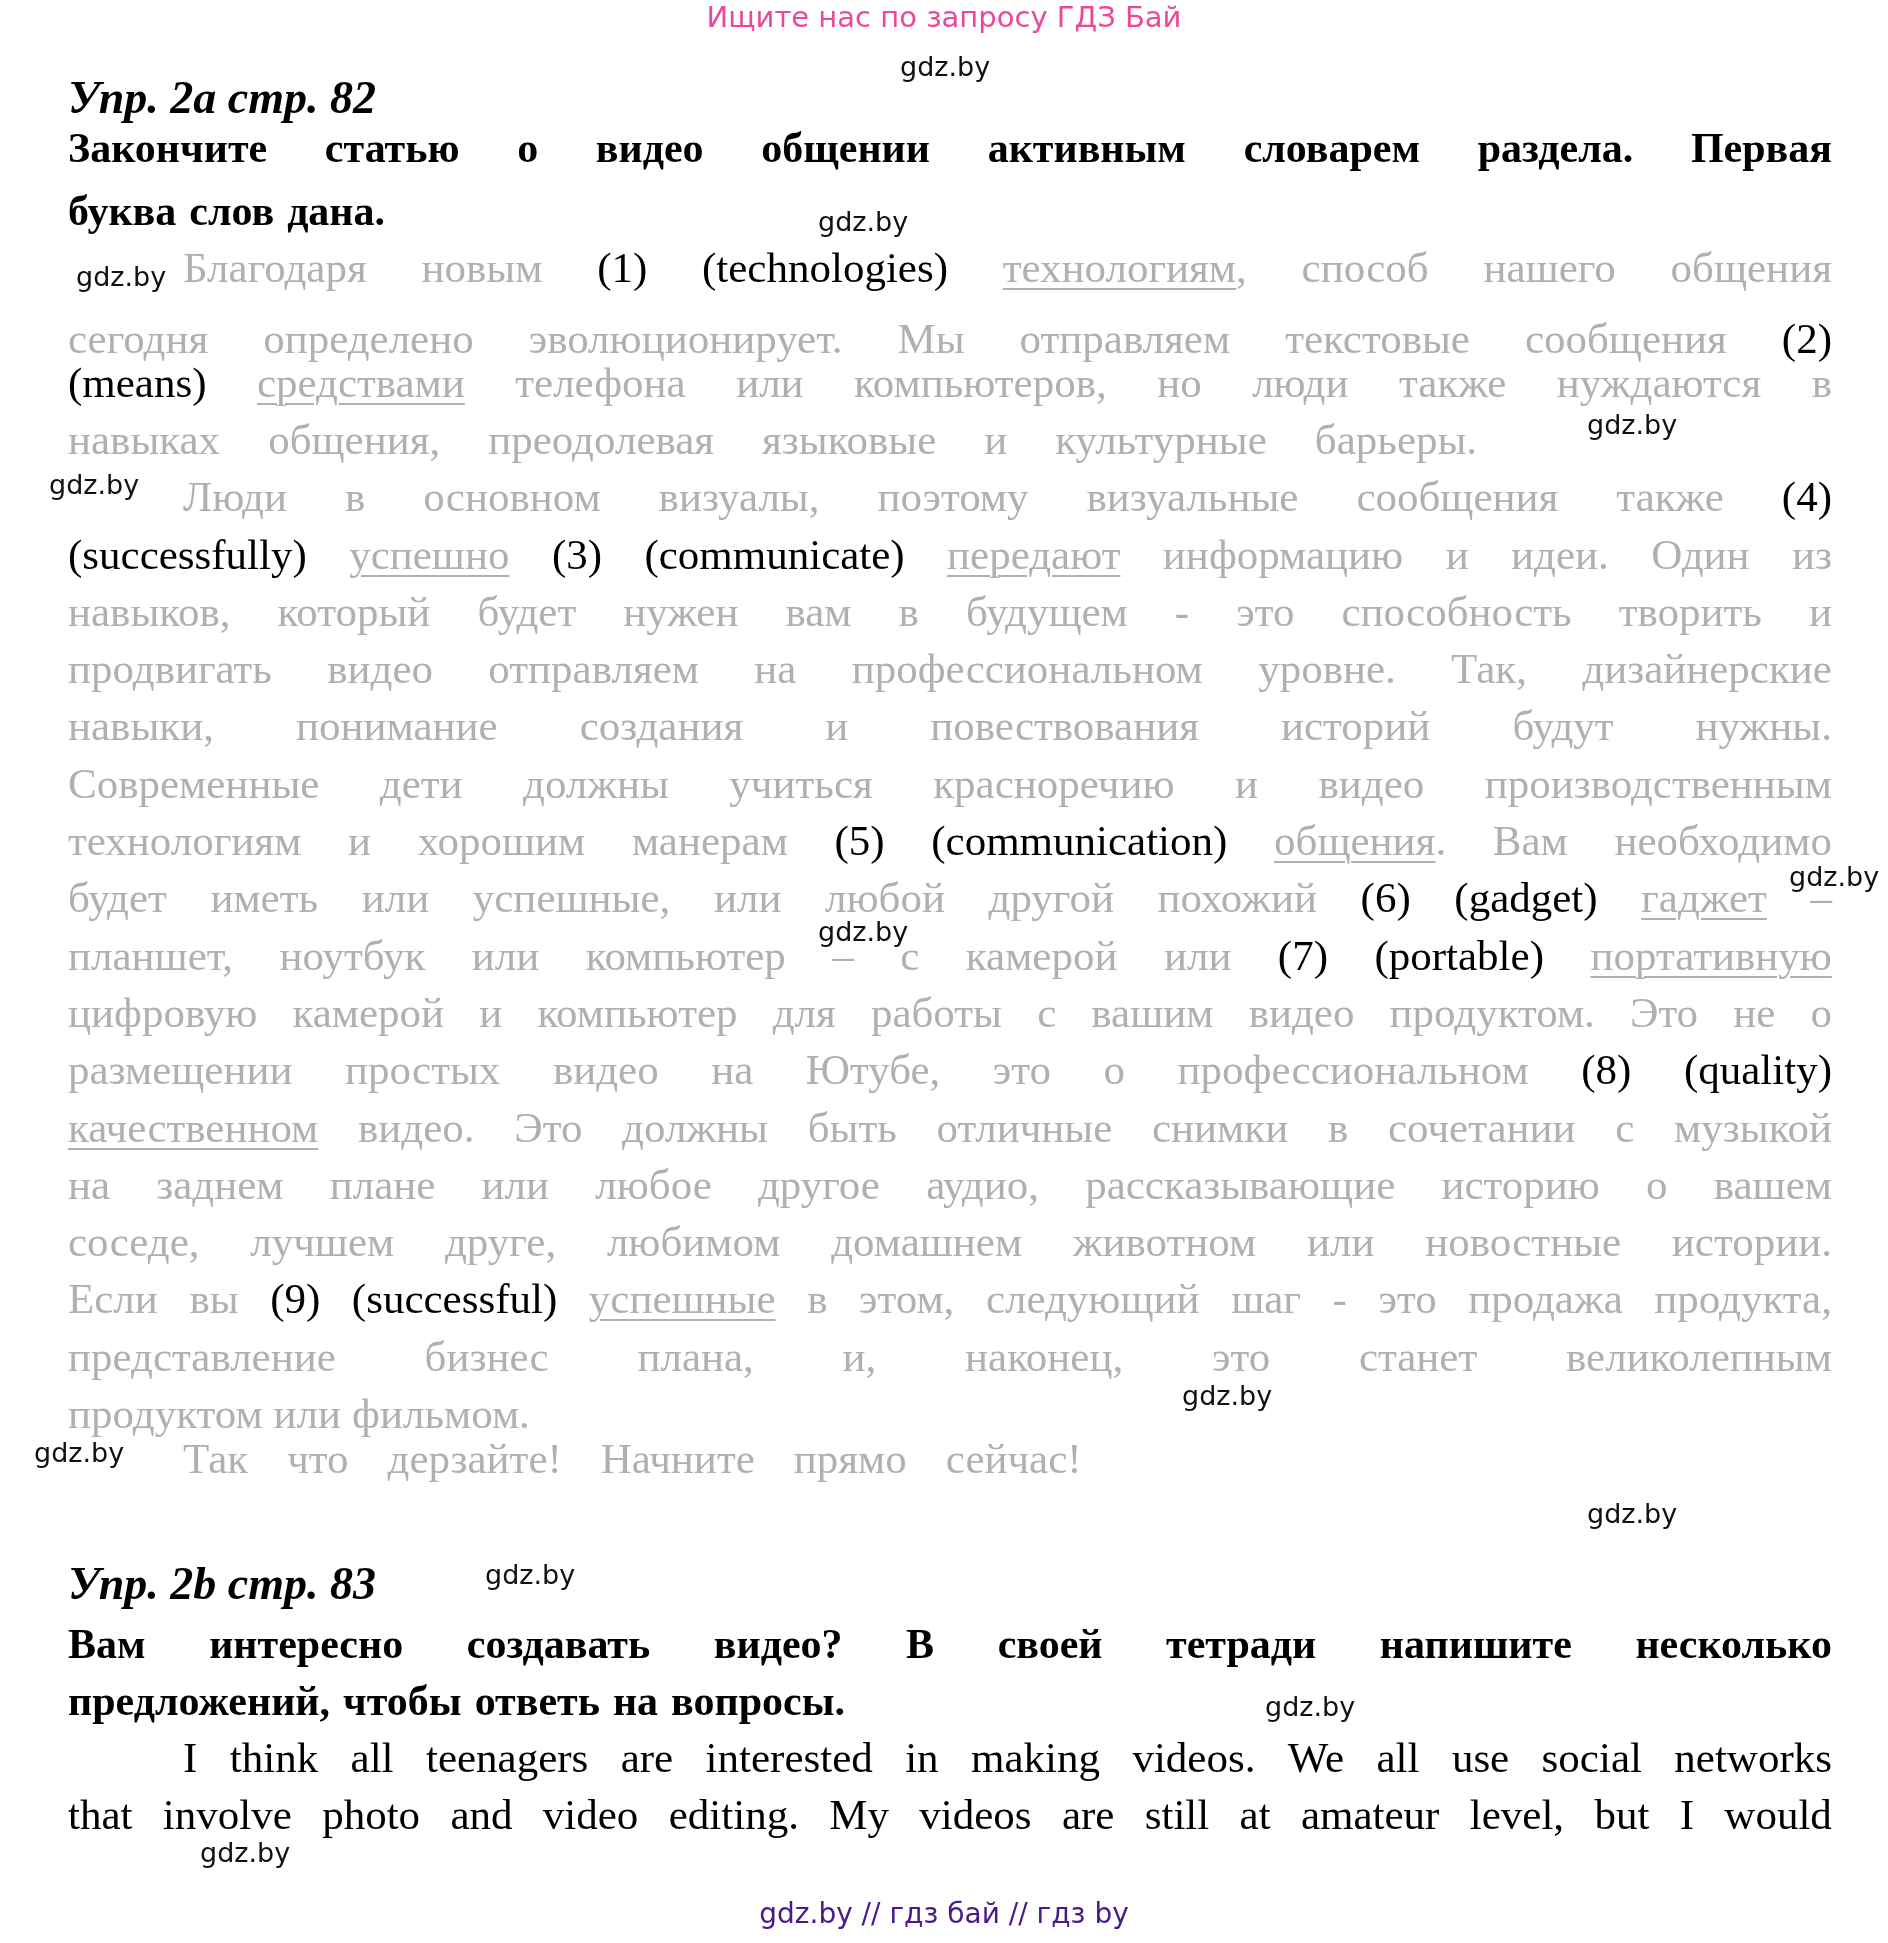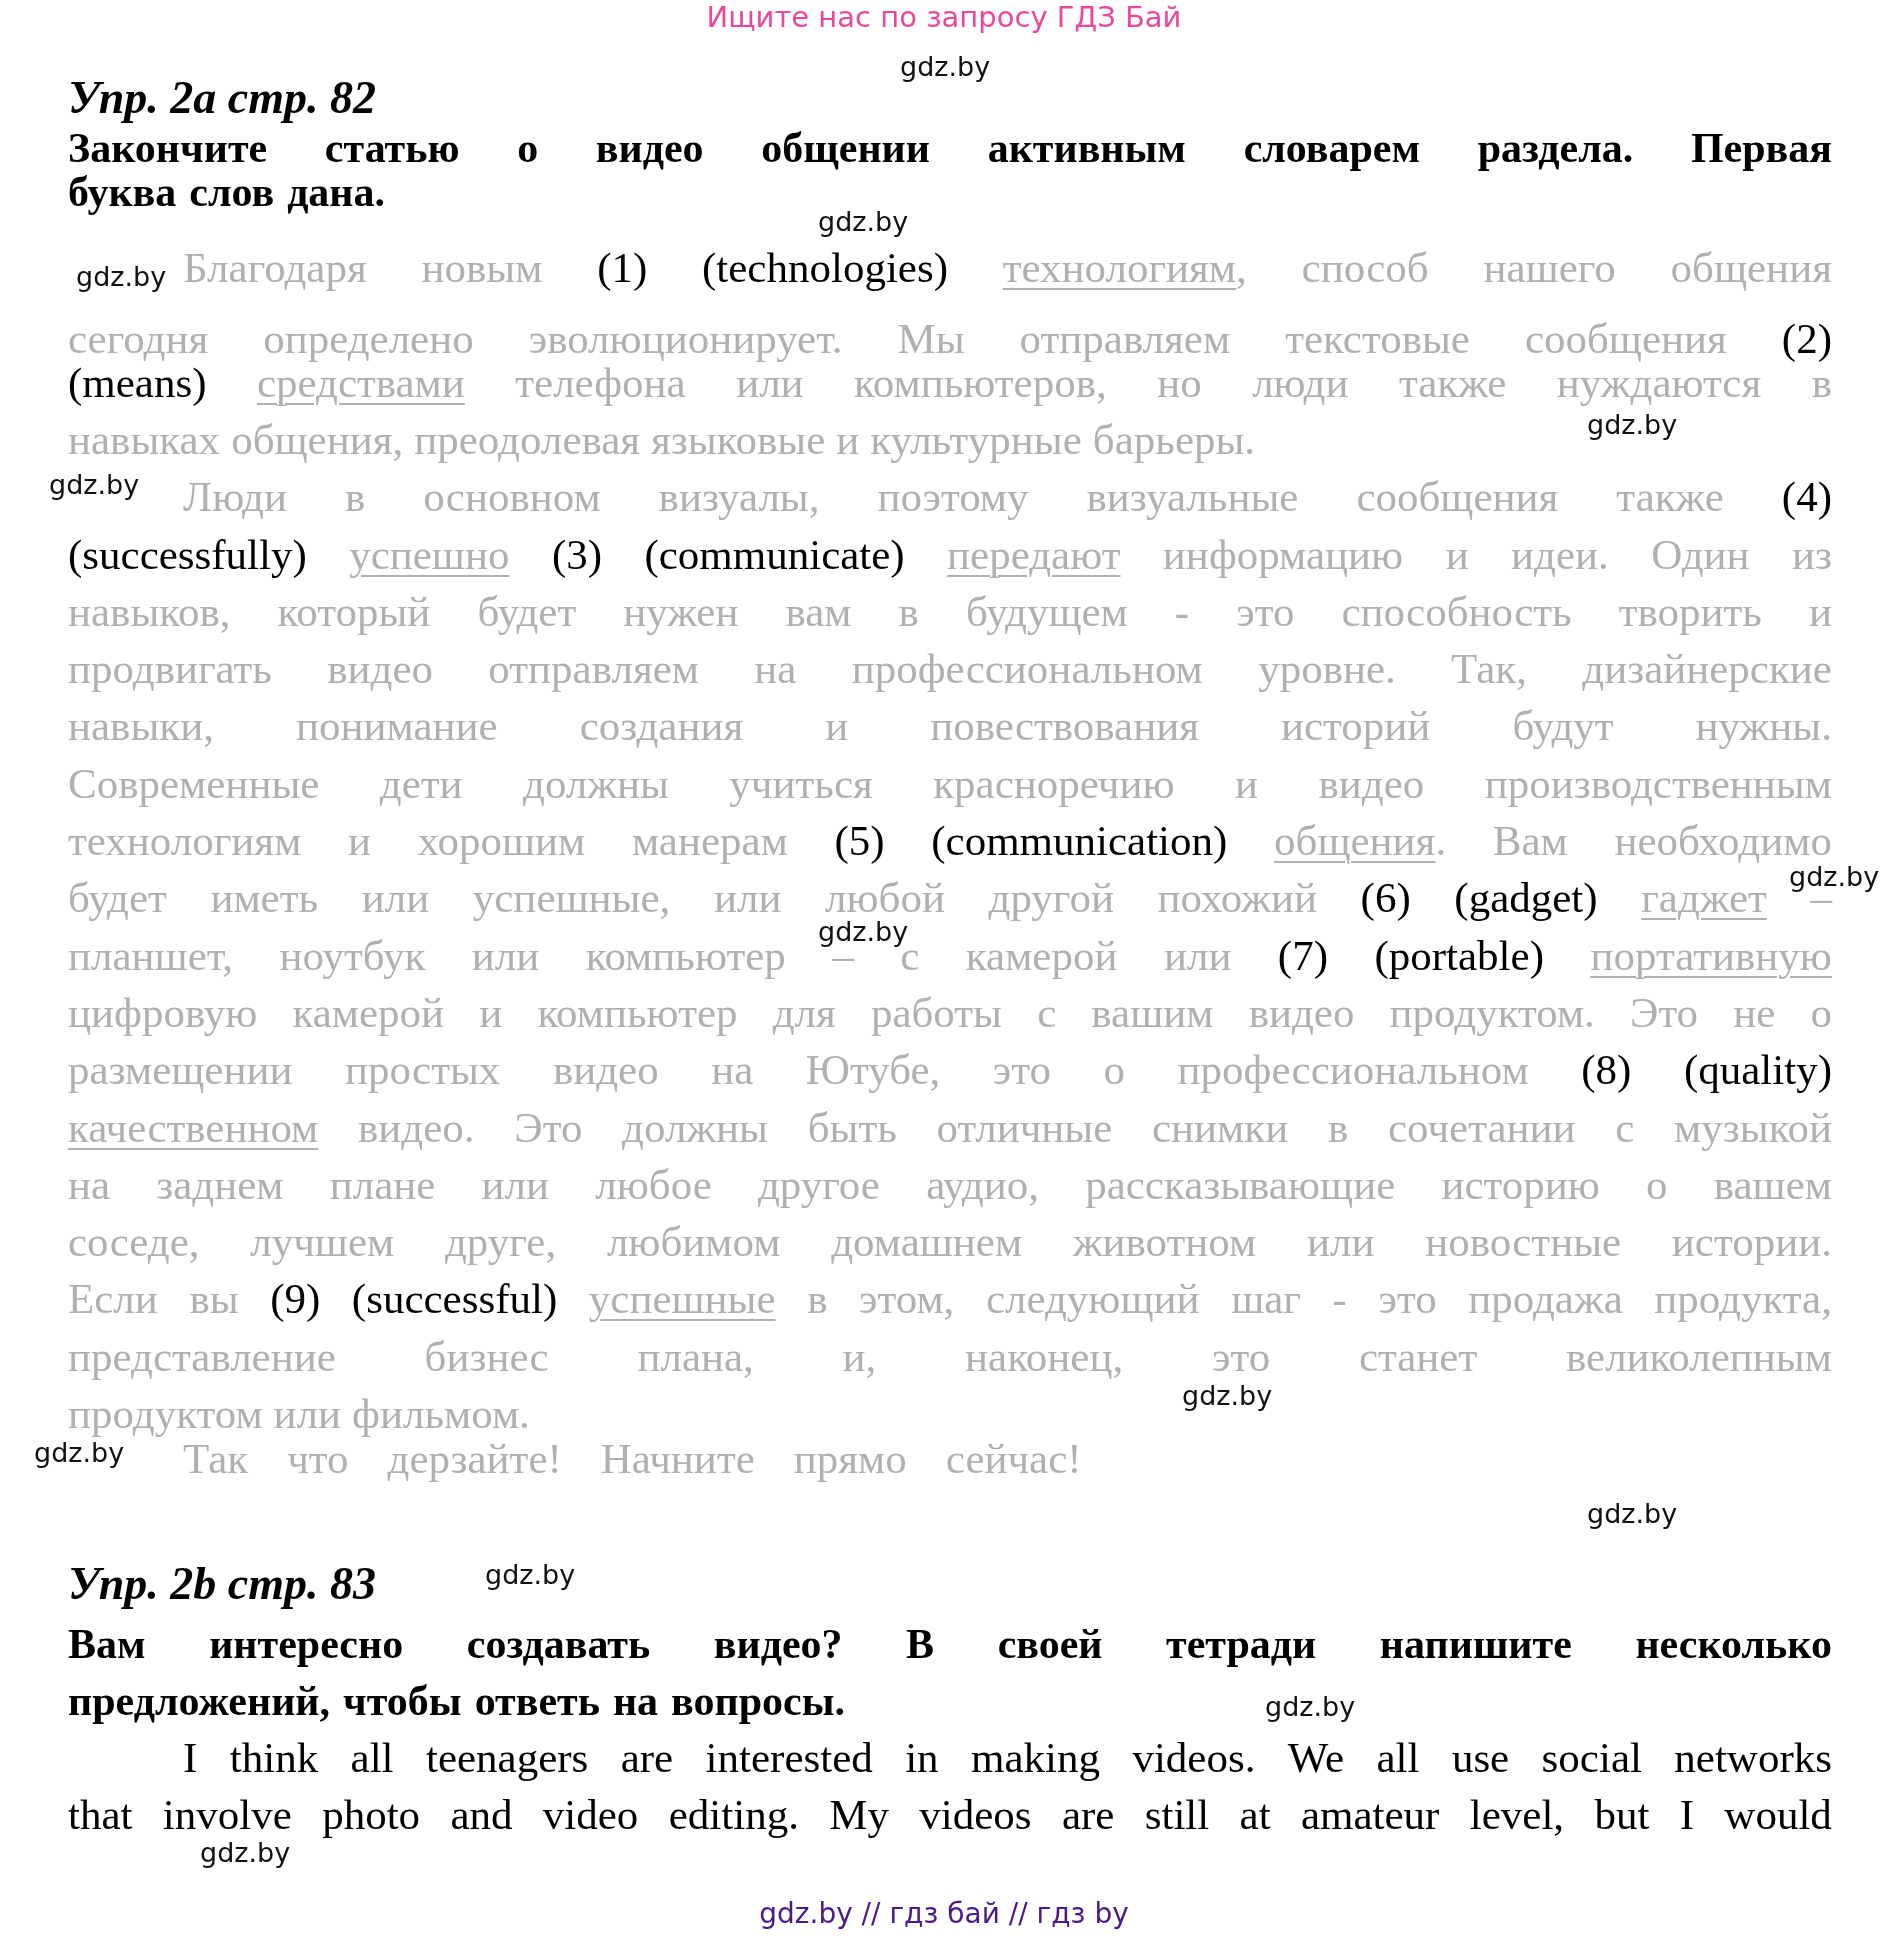--- a/index.html
+++ b/index.html
@@ -44,7 +44,7 @@
       <span class="w">раздела.</span>
       <span class="w">Первая</span>
     </div>
-    <div class="abs bold-line last" style="top: 166px;">
+    <div class="abs bold-line last" style="top: 185px;">
       <span class="w">буква</span>
       <span class="w">слов</span>
       <span class="w">дана.</span>

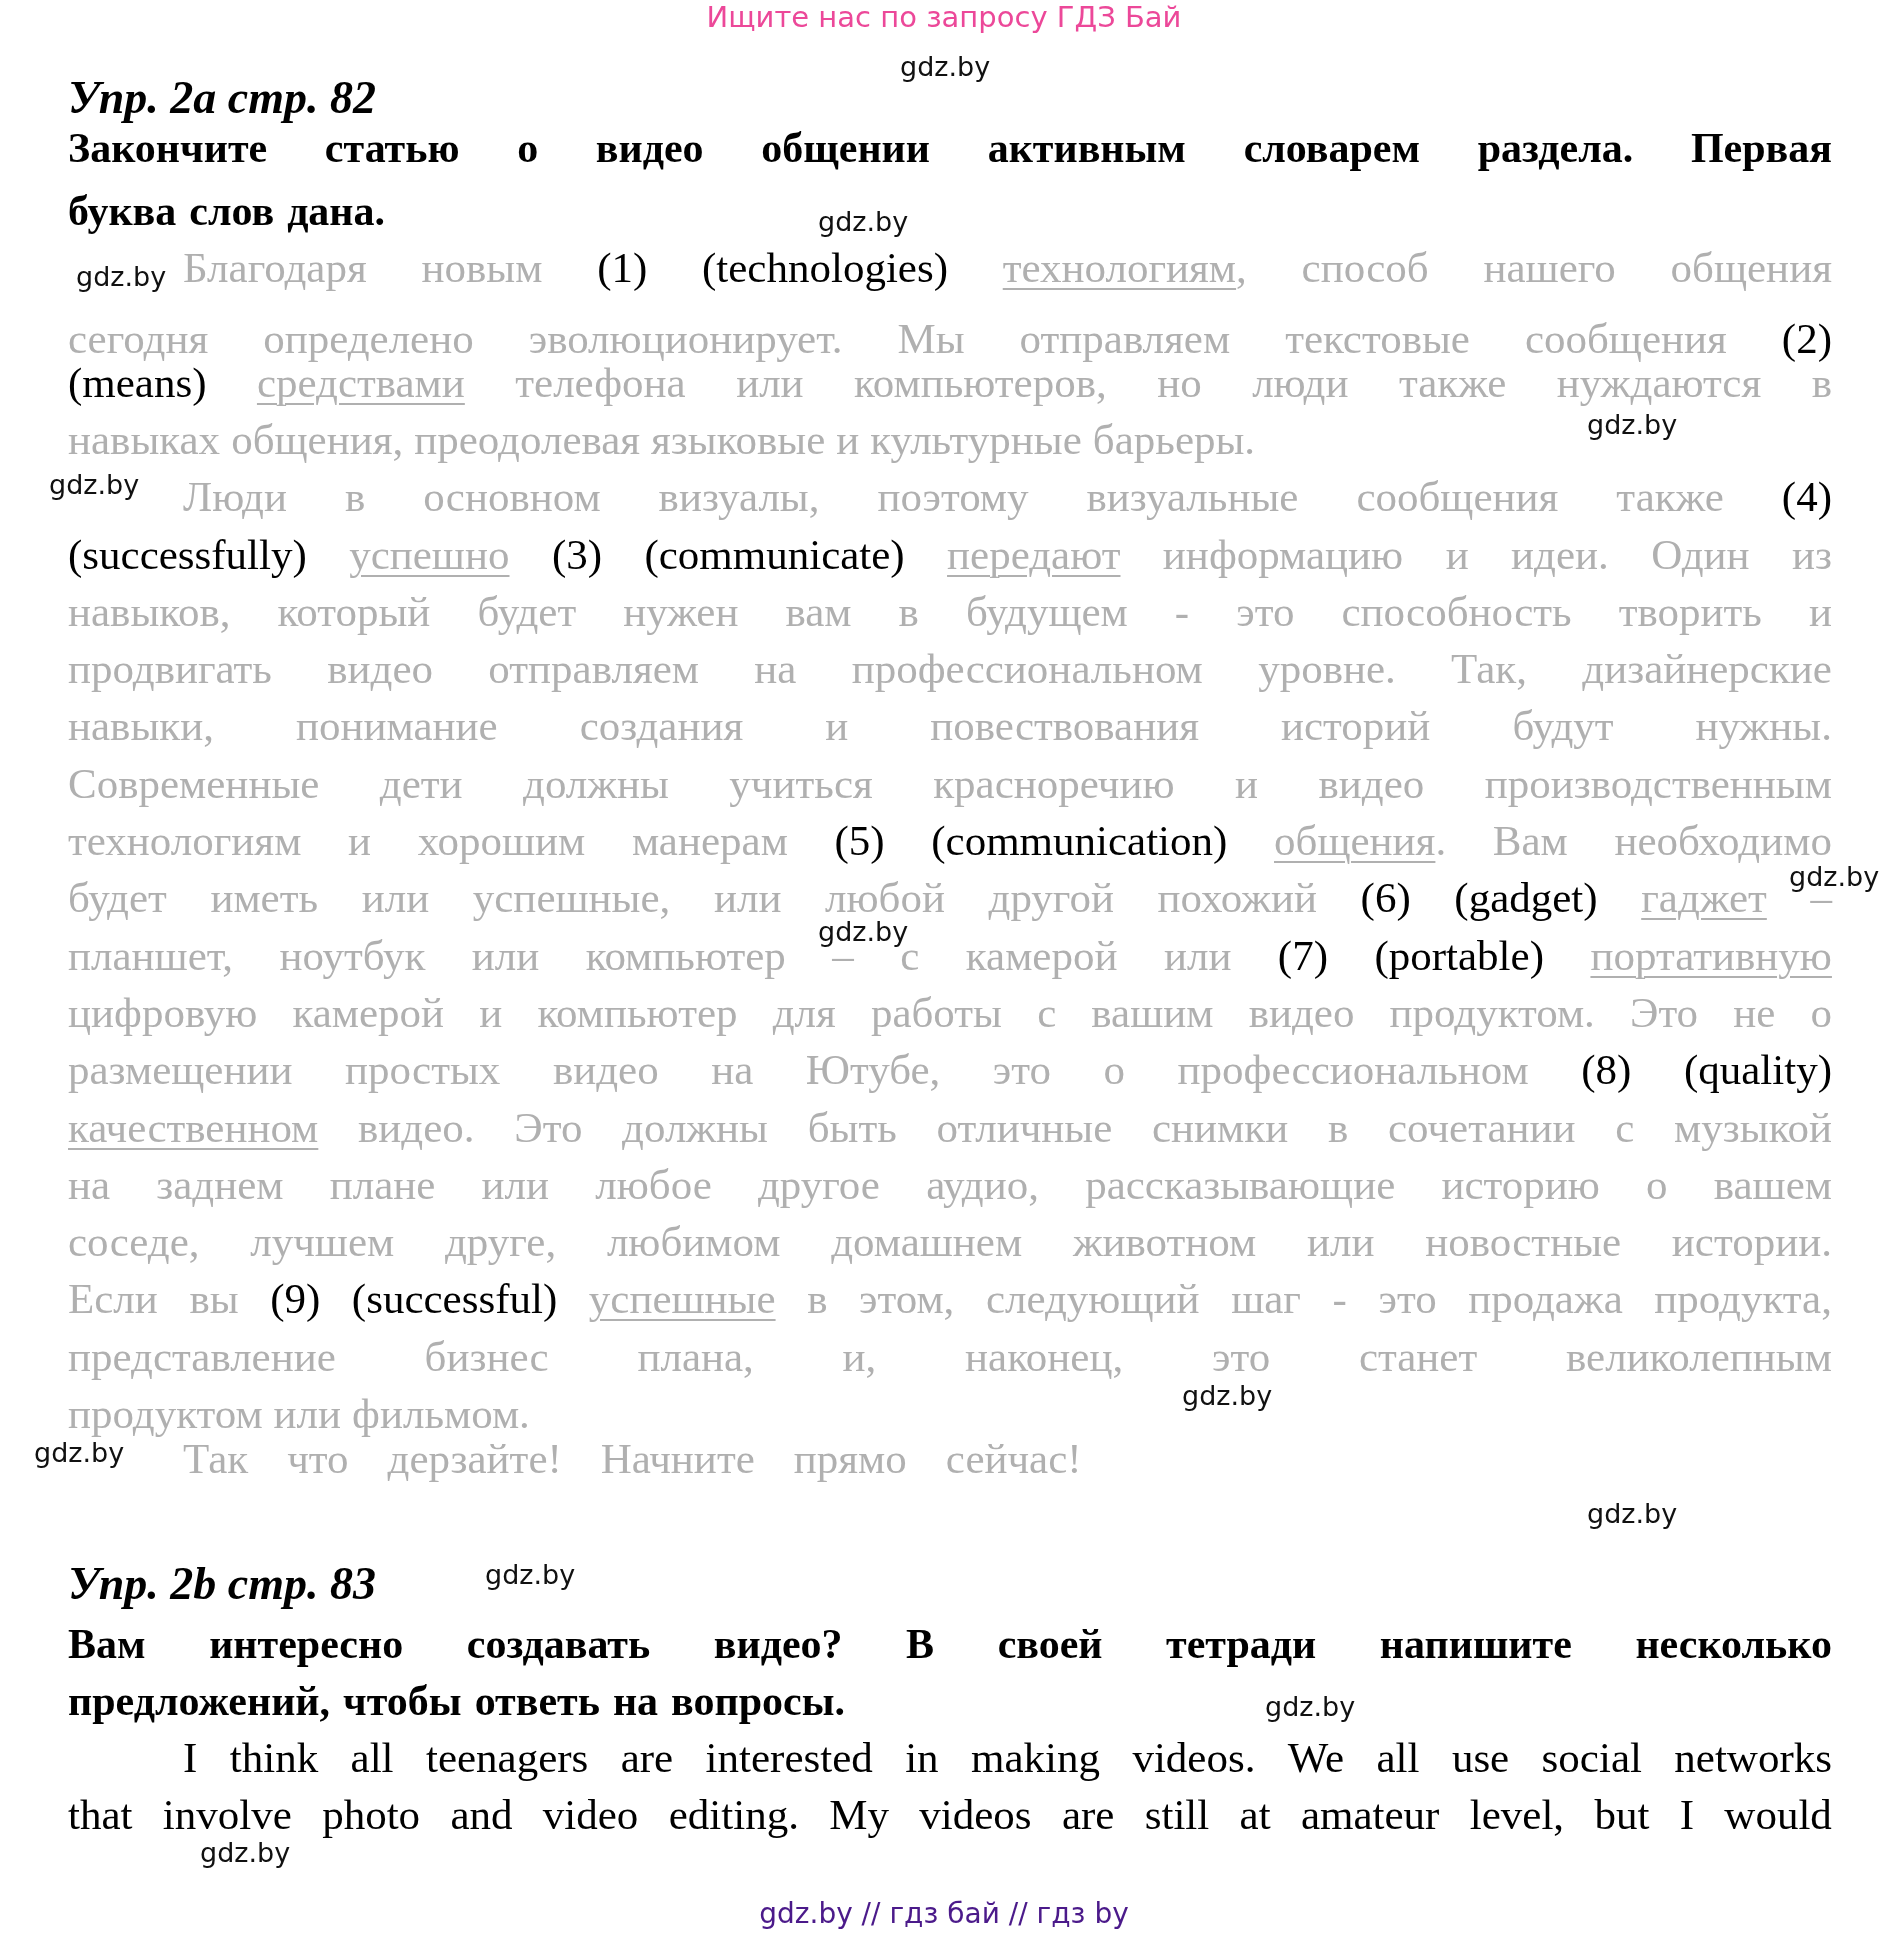--- a/index.html
+++ b/index.html
@@ -83,7 +83,7 @@
       <span class="w">нуждаются</span>
       <span class="w">в</span>
     </div>
-    <div class="abs line last" style="top: 413.9px;">
+    <div class="abs line last" style="top: 413.9px; gap: 37px;">
       <span class="w">навыках</span>
       <span class="w">общения,</span>
       <span class="w">преодолевая</span>

